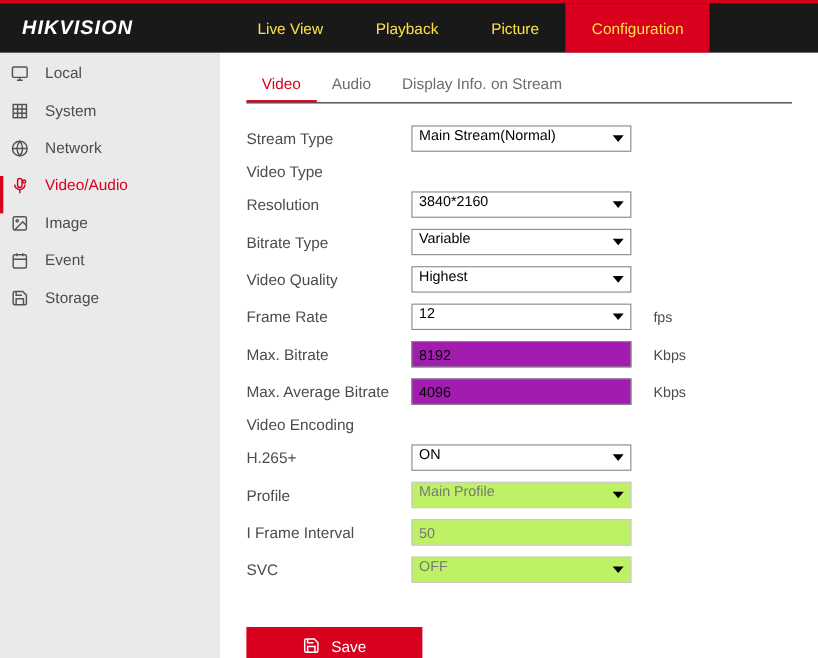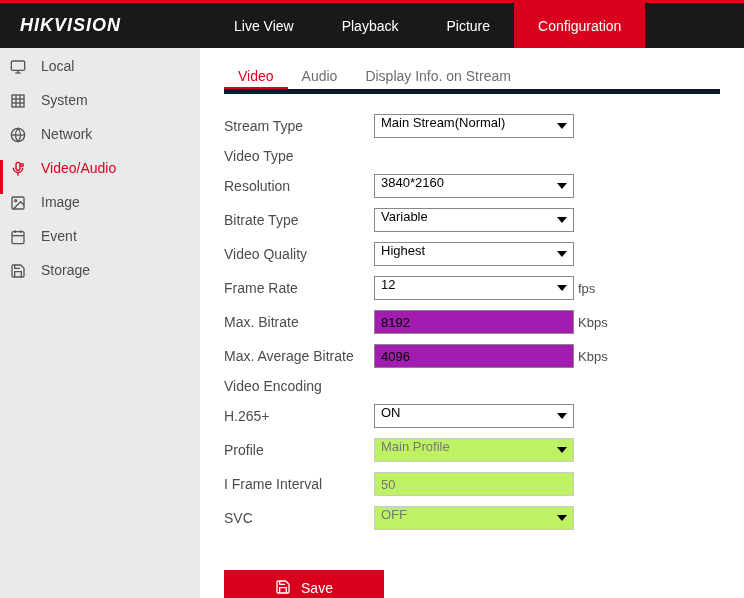--- a/index.html
+++ b/index.html
@@ -8,7 +8,7 @@
   .logo { display: flex; align-items: center; padding-left: 20px; width: 210px; }
   .logo-text { color: #fff; font-weight: bold; font-size: 18px; font-style: italic; letter-spacing: 1px; }
   .nav { display: flex; flex: 1; height: 100%; }
-  .nav-item { color: #ffffff; padding: 0 24px; display: flex; align-items: center; cursor: pointer; font-size: 14px; }
+  .nav-item { color: #fde047; padding: 0 24px; display: flex; align-items: center; cursor: pointer; font-size: 14px; }
   .nav-item.active { background: #d8001d; }
   .layout { display: flex; }
   .sidebar { width: 200px; background: #eaeaea; min-height: 550px; padding-top: 10px; }

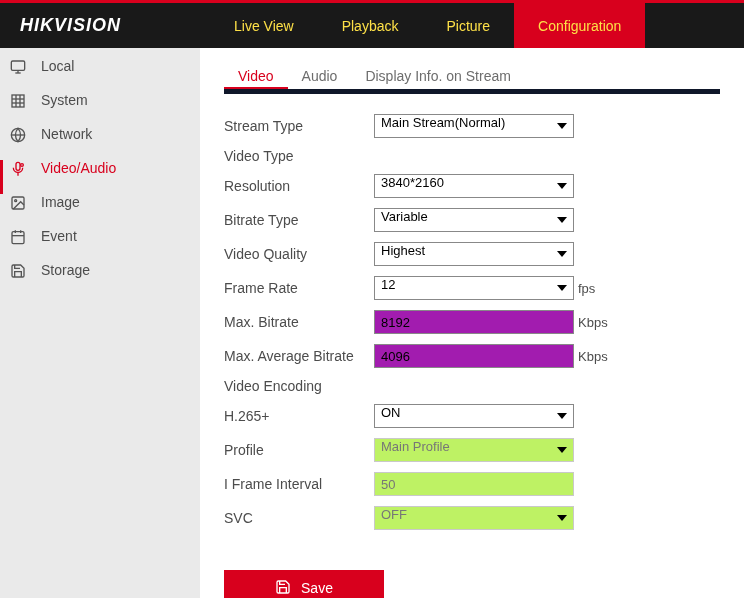--- a/index.html
+++ b/index.html
@@ -17,7 +17,7 @@
   .s-item .icn { width: 22px; height: 18px; margin-right: 12px; display: inline-flex; align-items: center; justify-content: center; color: #555; }
   .s-item.active .icn { color: #d8001d; }
   .content { flex: 1; background: #fff; padding: 12px 24px; }
-  .tabs { display: flex; border-bottom: 5px solid #0f172a; height: 34px; }
+  .tabs { display: flex; border-bottom: 1px solid #0f172a; height: 34px; }
   .tab { padding: 8px 14px 6px; color: #6d6d6d; cursor: pointer; font-size: 14px; }
   .tab.active { color: #d8001d; border-bottom: 2px solid #d8001d; }
   .form { padding-top: 20px; }

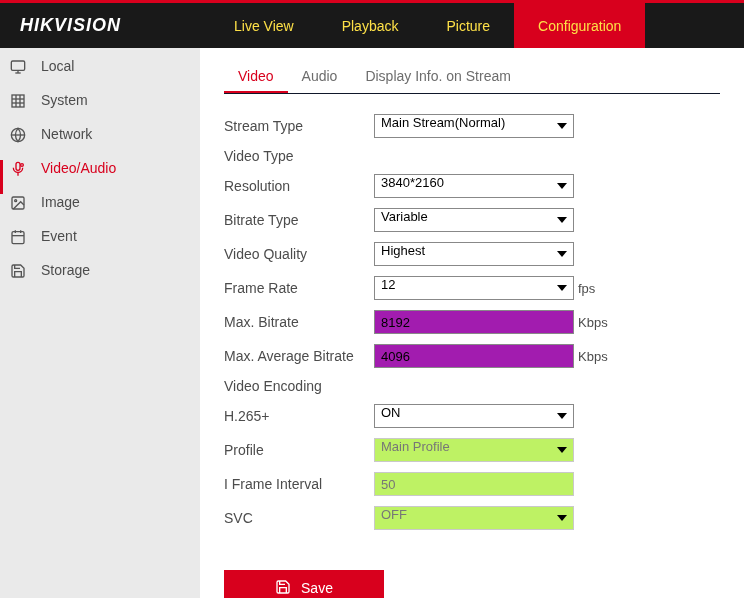--- a/index.html
+++ b/index.html
@@ -27,7 +27,7 @@
   .sel::after { content: ""; position: absolute; right: 6px; top: 8px; width: 0; height: 0; border-left: 5px solid transparent; border-right: 5px solid transparent; border-top: 6px solid #000; }
   .sel.disabled, .inp.disabled { background: #bef264; border-color: #c9c9c9; color: #777; cursor: default; }
   .inp { width: 200px; height: 24px; border: 1px solid #888; background: #a21caf; padding: 0 6px; font-size: 13px; display: inline-flex; align-items: center; }
-  .unit { margin-left: 4px; color: #4c4c4c; font-size: 13px; }
+  .unit { margin-left: 20px; color: #4c4c4c; font-size: 13px; }
   .save-btn { margin-top: 30px; width: 160px; height: 36px; background: #d8001d; color: #fff; border: none; display: inline-flex; align-items: center; justify-content: center; cursor: pointer; font-size: 14px; }
   .save-btn .disk { margin-right: 10px; }
 </style>

